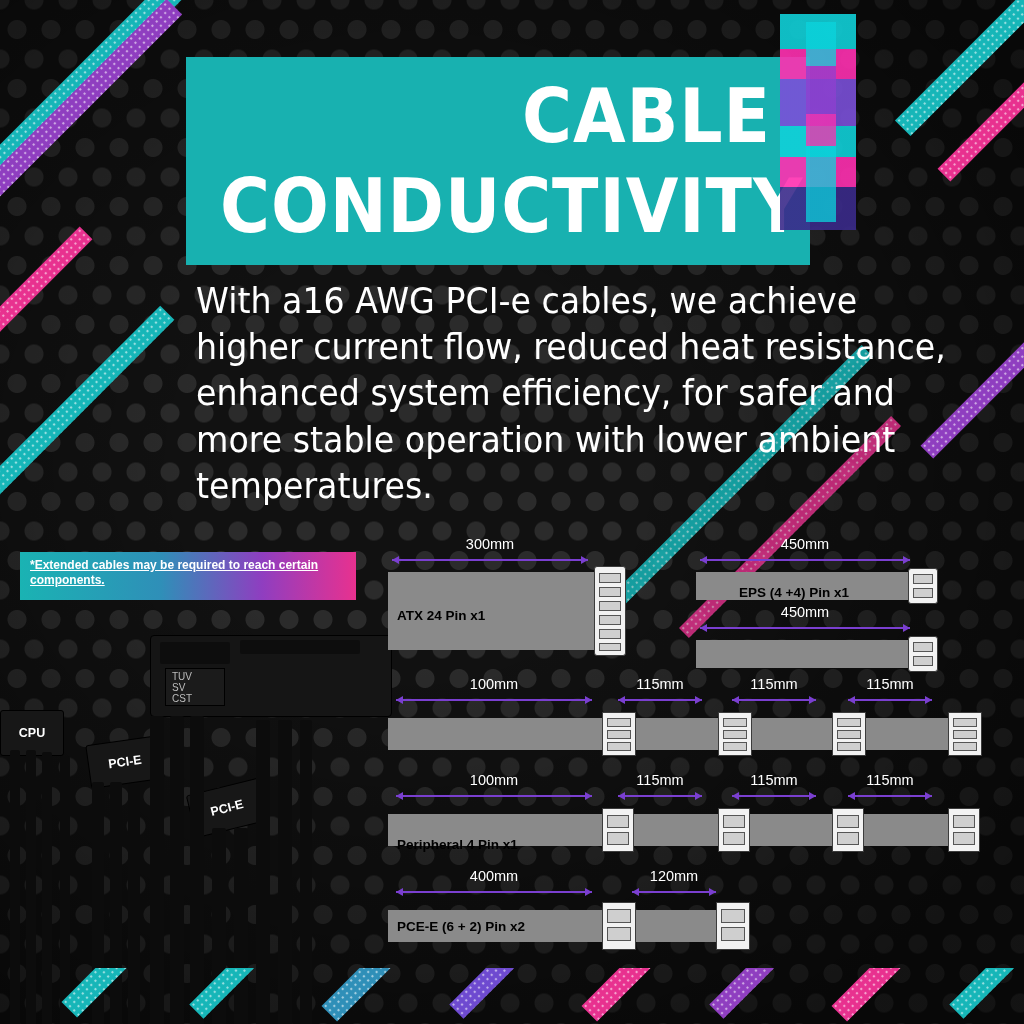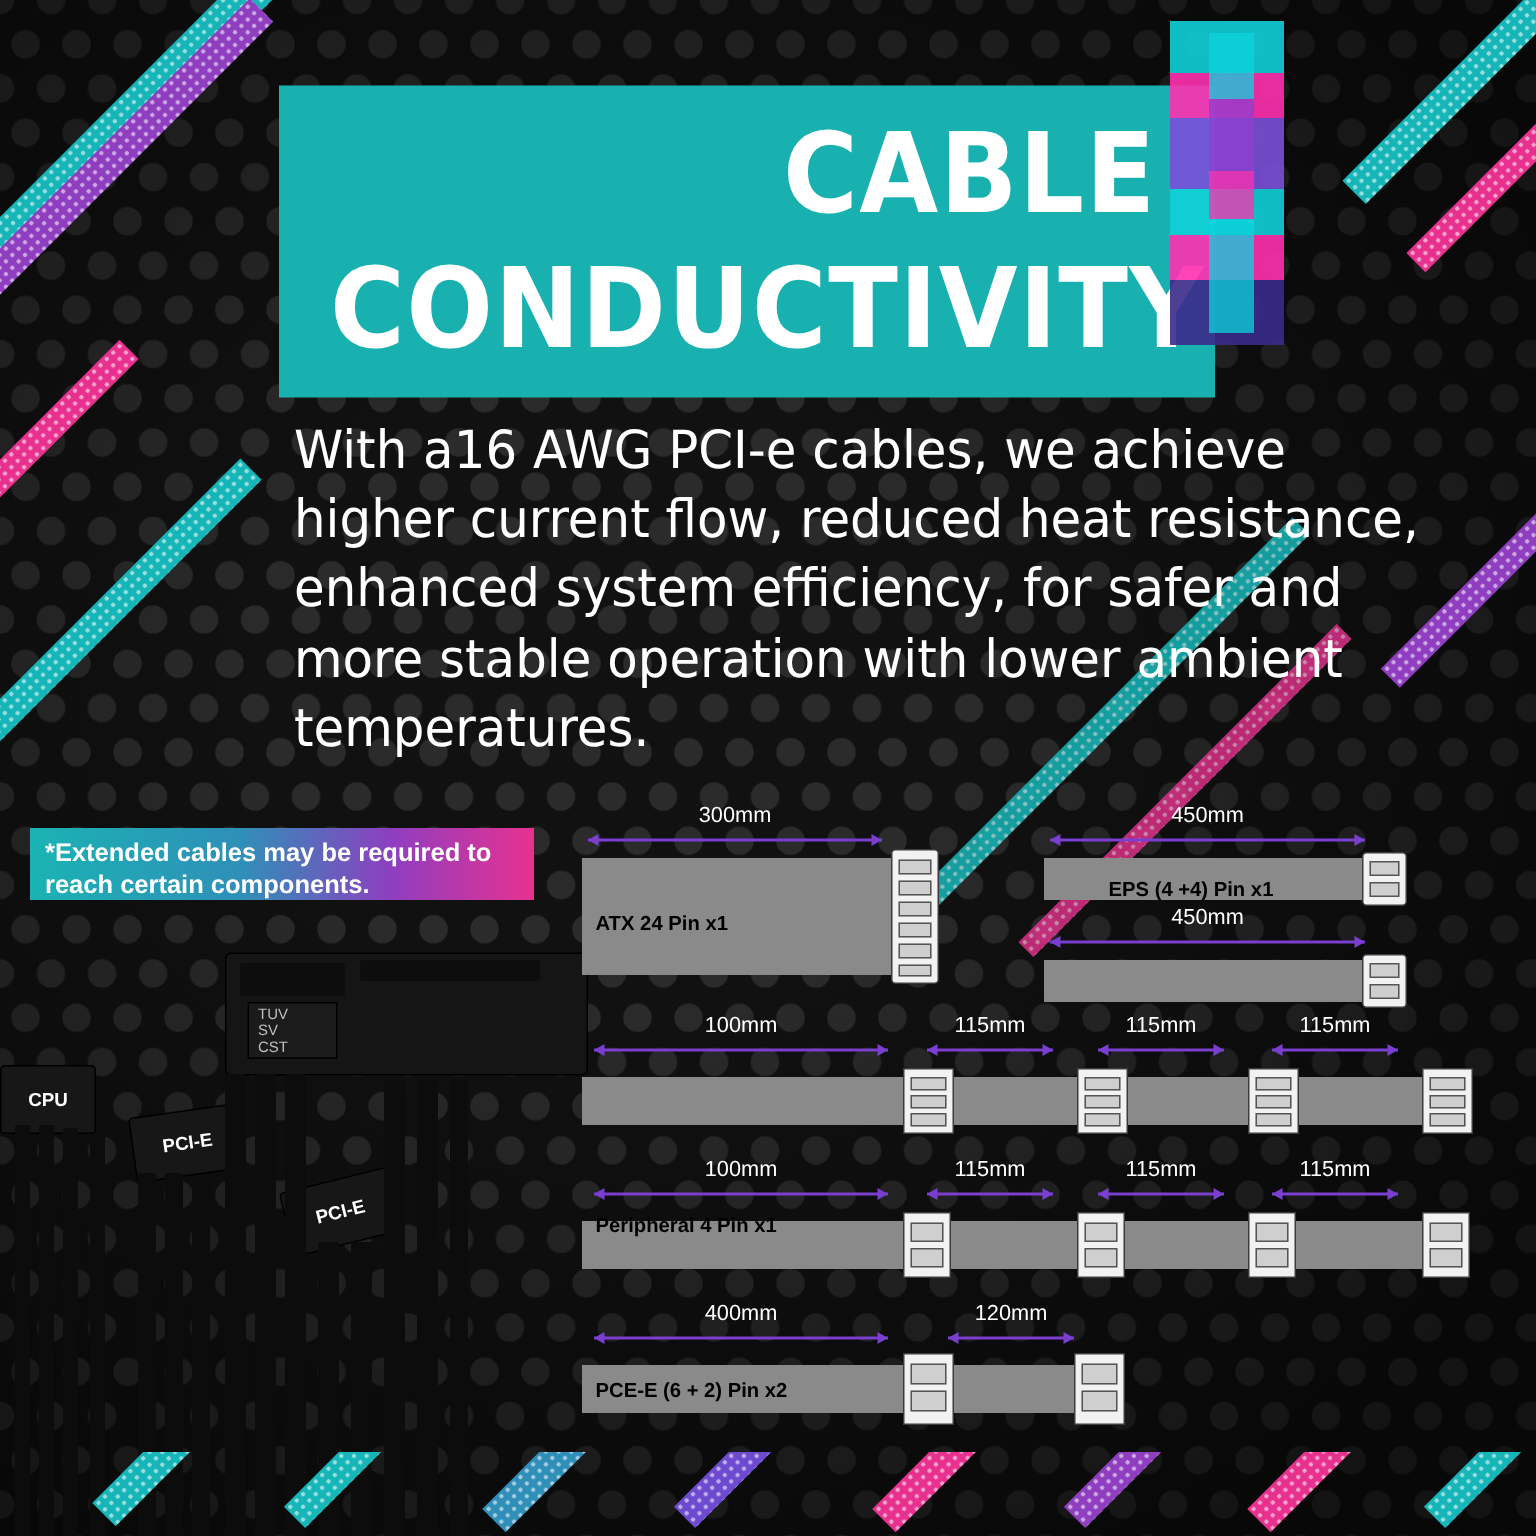--- a/index.html
+++ b/index.html
@@ -69,8 +69,8 @@
   #note{
     position:absolute;left:20px;top:552px;width:336px;height:48px;
     background:linear-gradient(90deg,#1ab3b3 0%, #2f8fb8 42%, #8f3ec0 72%, #e8318f 100%);
-    color:#ffffff;font-size:17px;font-weight:bold;line-height:1.25;
-    padding:6px 10px;box-sizing:border-box;
+    color:#ffffff;font-size:12px;font-weight:bold;line-height:1.25;
+    padding:6px 10px;box-sizing:border-box;text-decoration:underline;
   }
   
   #diagram{position:absolute;left:380px;top:540px;width:630px;height:410px;}

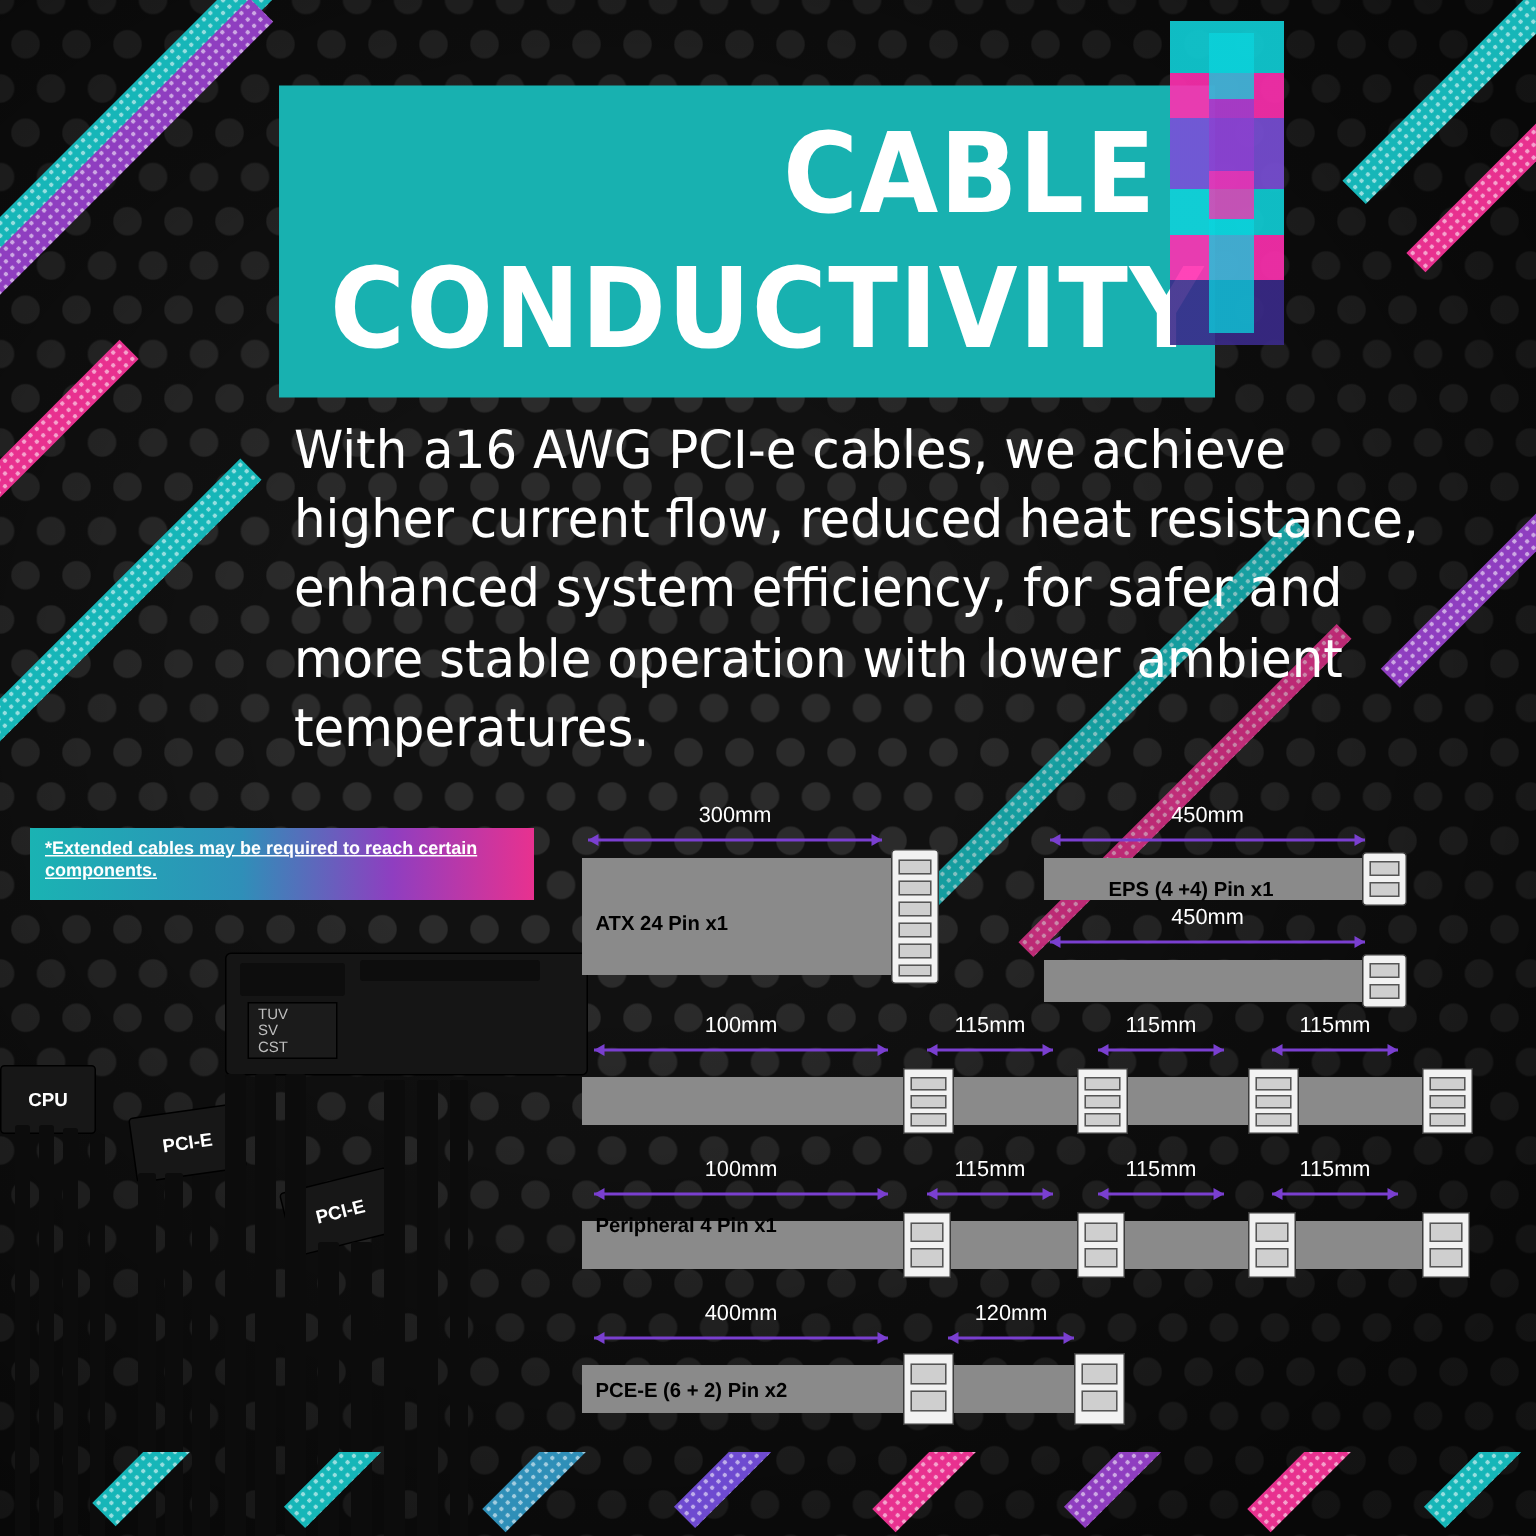--- a/index.html
+++ b/index.html
@@ -273,7 +273,7 @@
     <span class="bar"></span>
   </div>
   <div class="cable" style="left:8px;top:274px;width:592px;height:32px;"></div>
-  <div class="row-label" style="left:8px;top:260px;width:200px;height:32px;background:transparent;">
+  <div class="row-label" style="left:8px;top:288px;width:200px;height:32px;background:transparent;">
     <span>Peripheral 4 Pin x1</span>
   </div>
   <div class="conn" style="left:222px;top:268px;width:32px;height:44px;">

